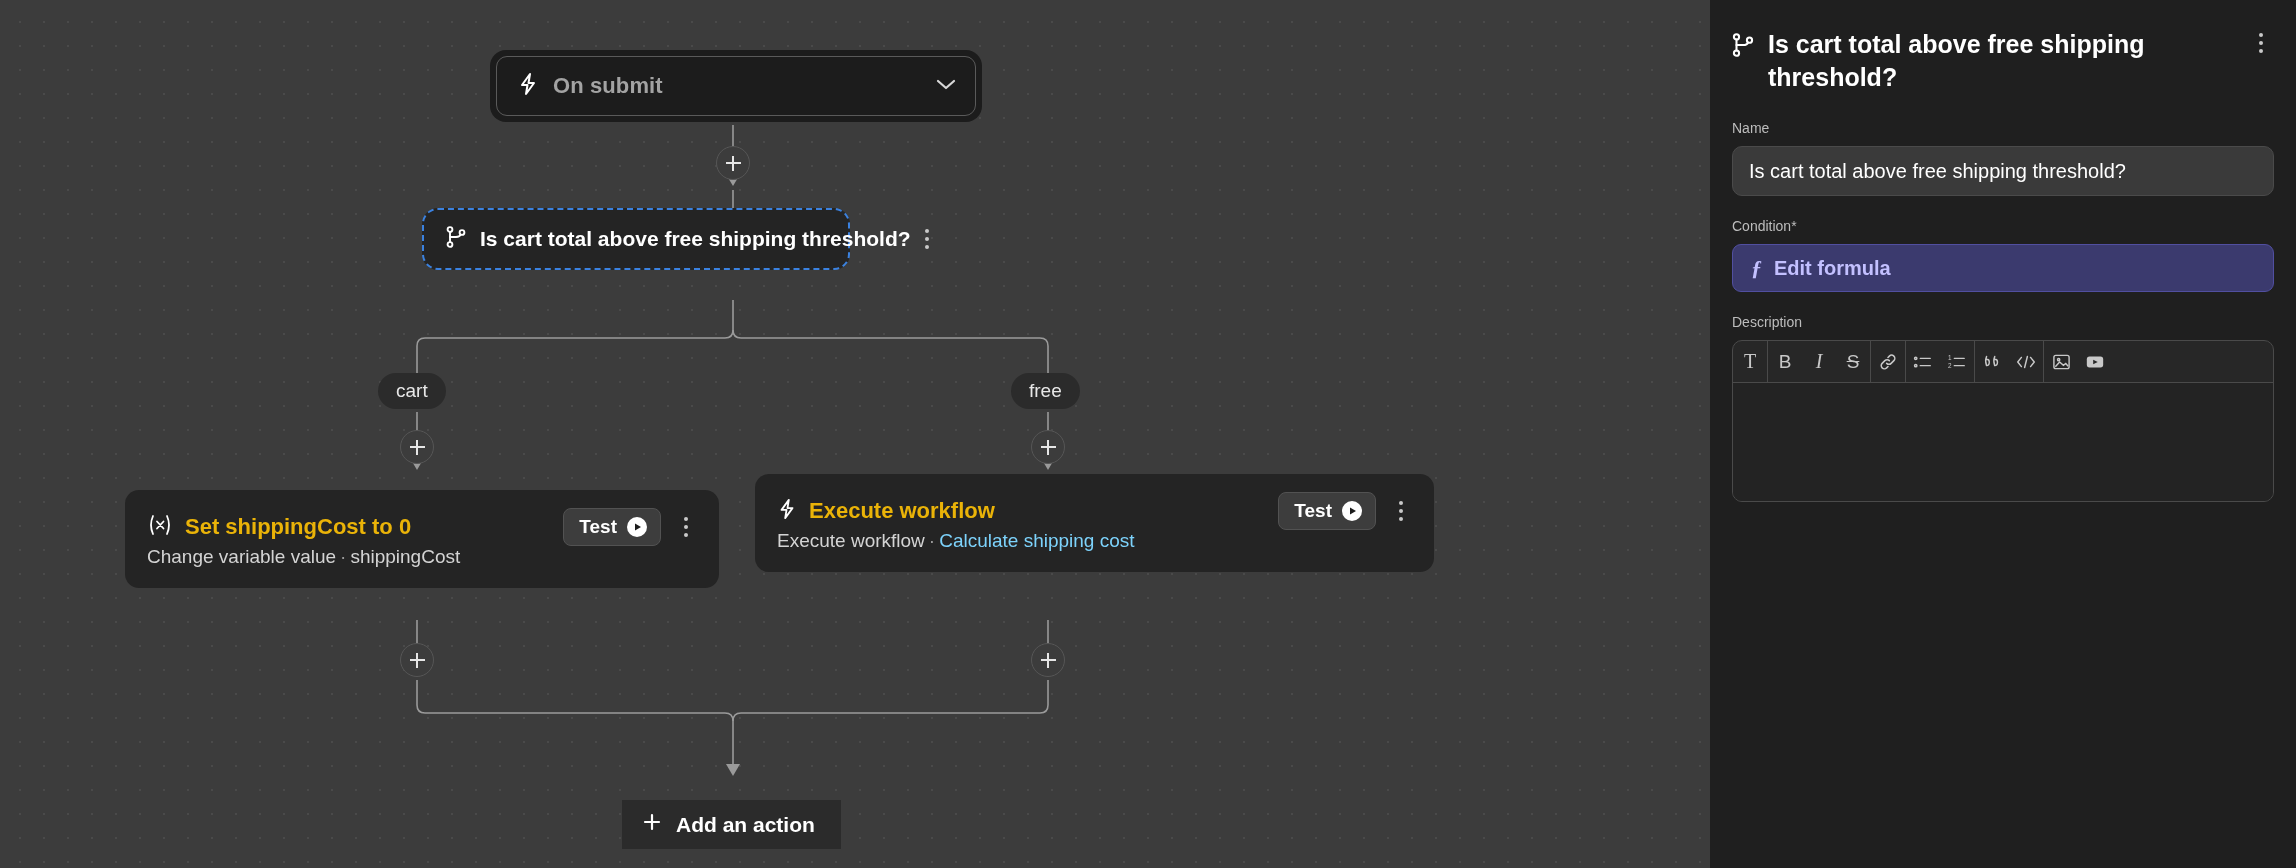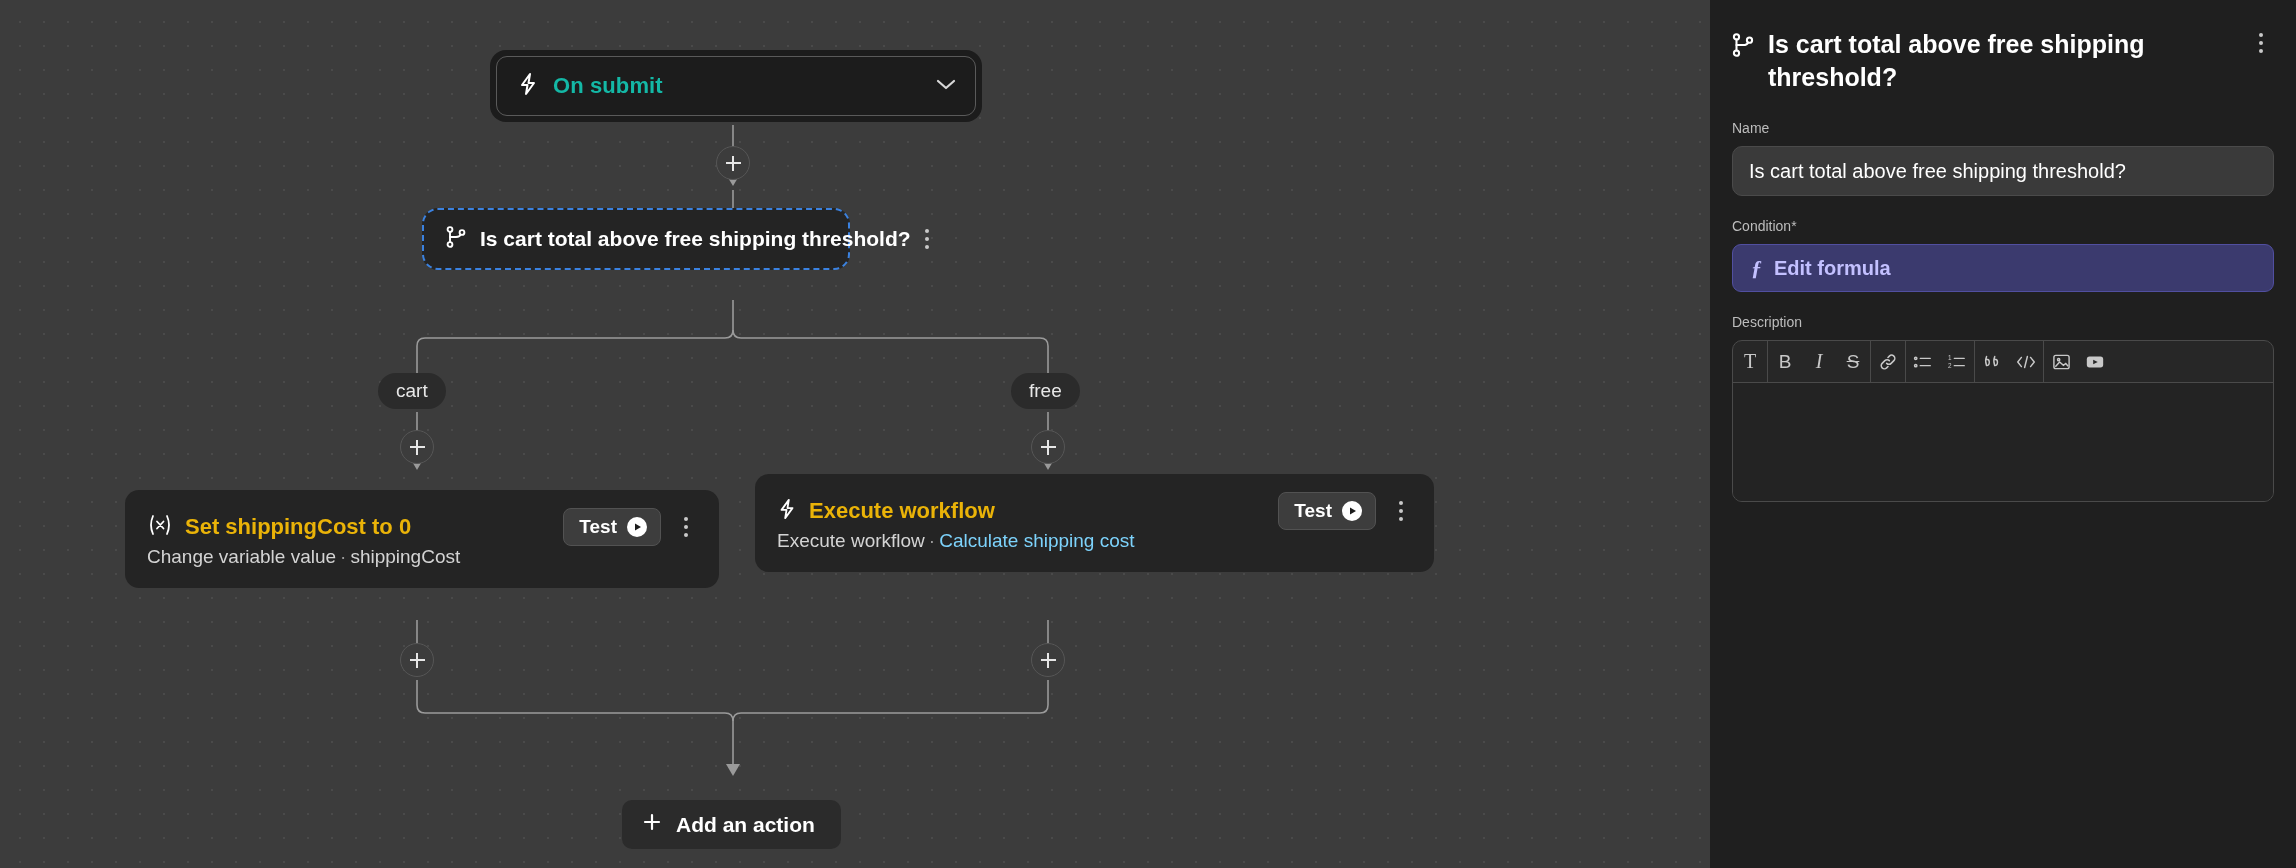--- a/index.html
+++ b/index.html
@@ -41,7 +41,7 @@
     gap: 14px;
   }
   .trigger-label {
-    color: #14b8a6; font-size: 22px; font-weight: 600;
+    color: #a3a3a3; font-size: 22px; font-weight: 600;
     letter-spacing: .1px; flex: 1;
   }
 

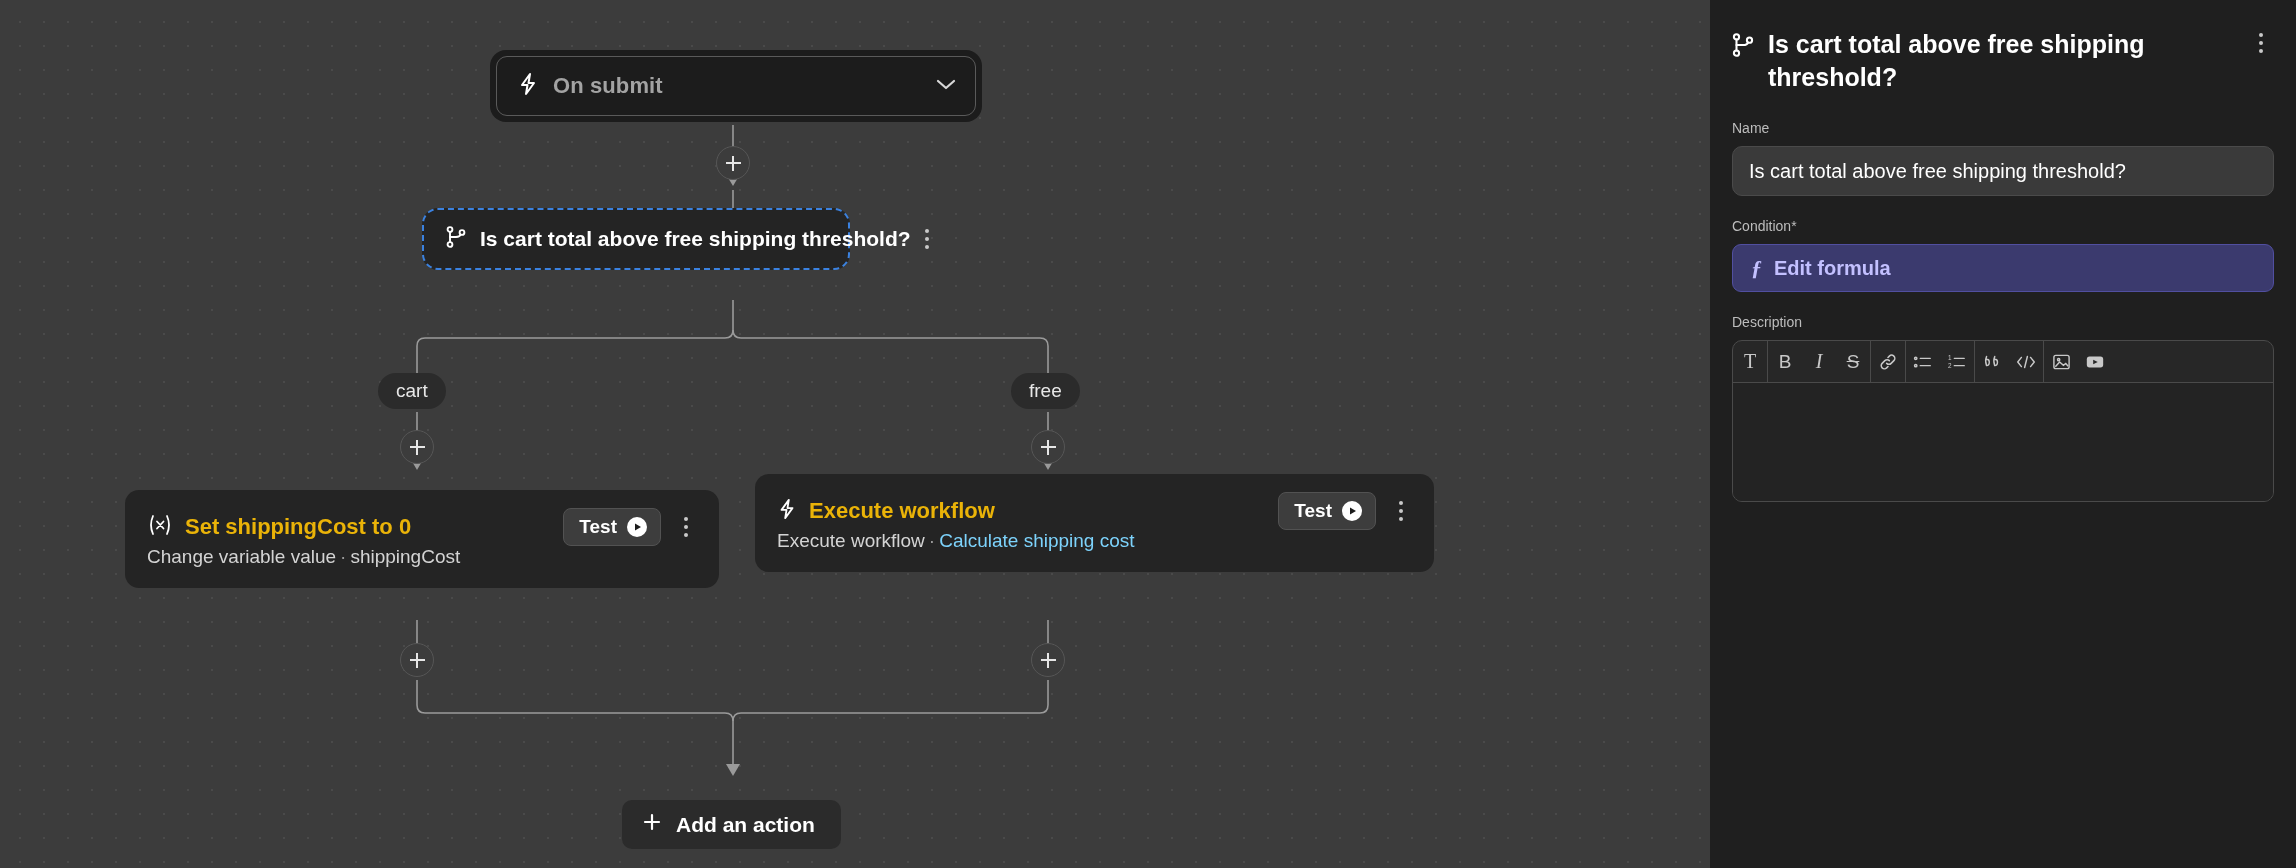--- a/index.html
+++ b/index.html
@@ -123,7 +123,7 @@
   .add-action {
     position: absolute;
     display:inline-flex; align-items:center; gap:14px;
-    background: #2b2b2b; border-radius: 10px;
+    background: #2b2b2b; border-radius: 0;
     padding: 12px 26px 12px 20px;
     color: #ffffff; font-size: 21px; font-weight: 600;
     cursor: pointer;

